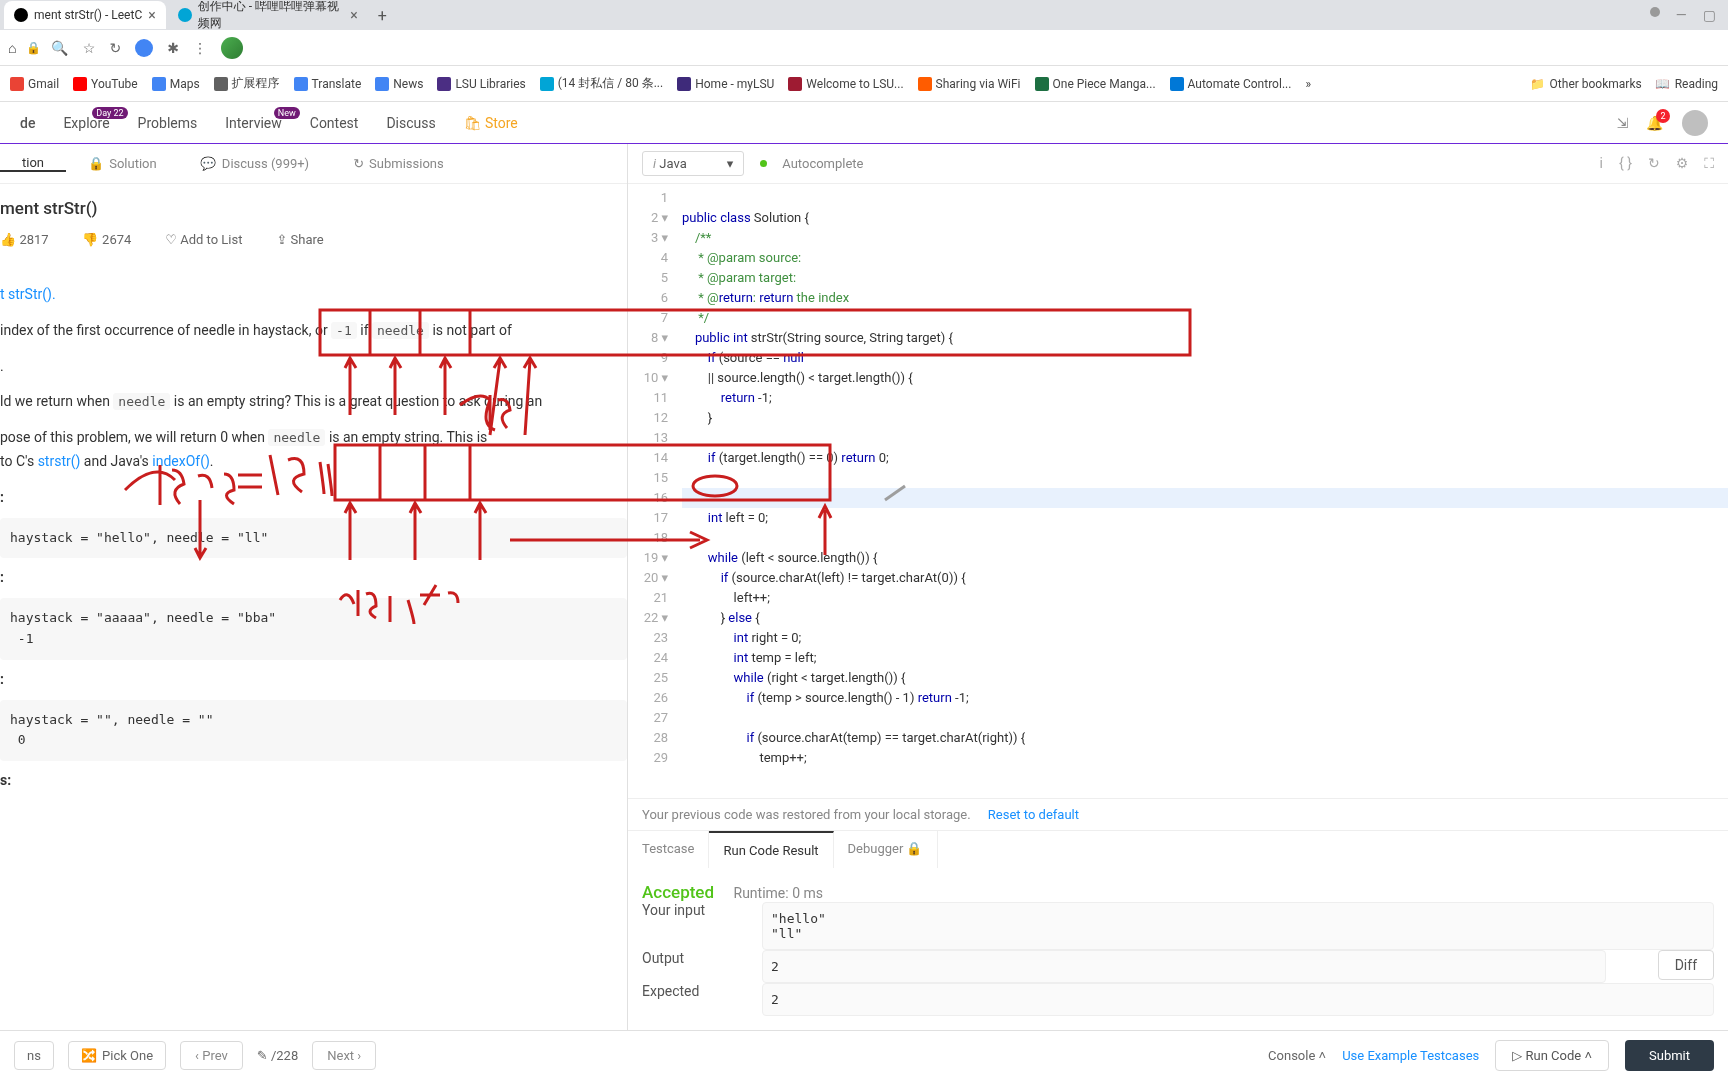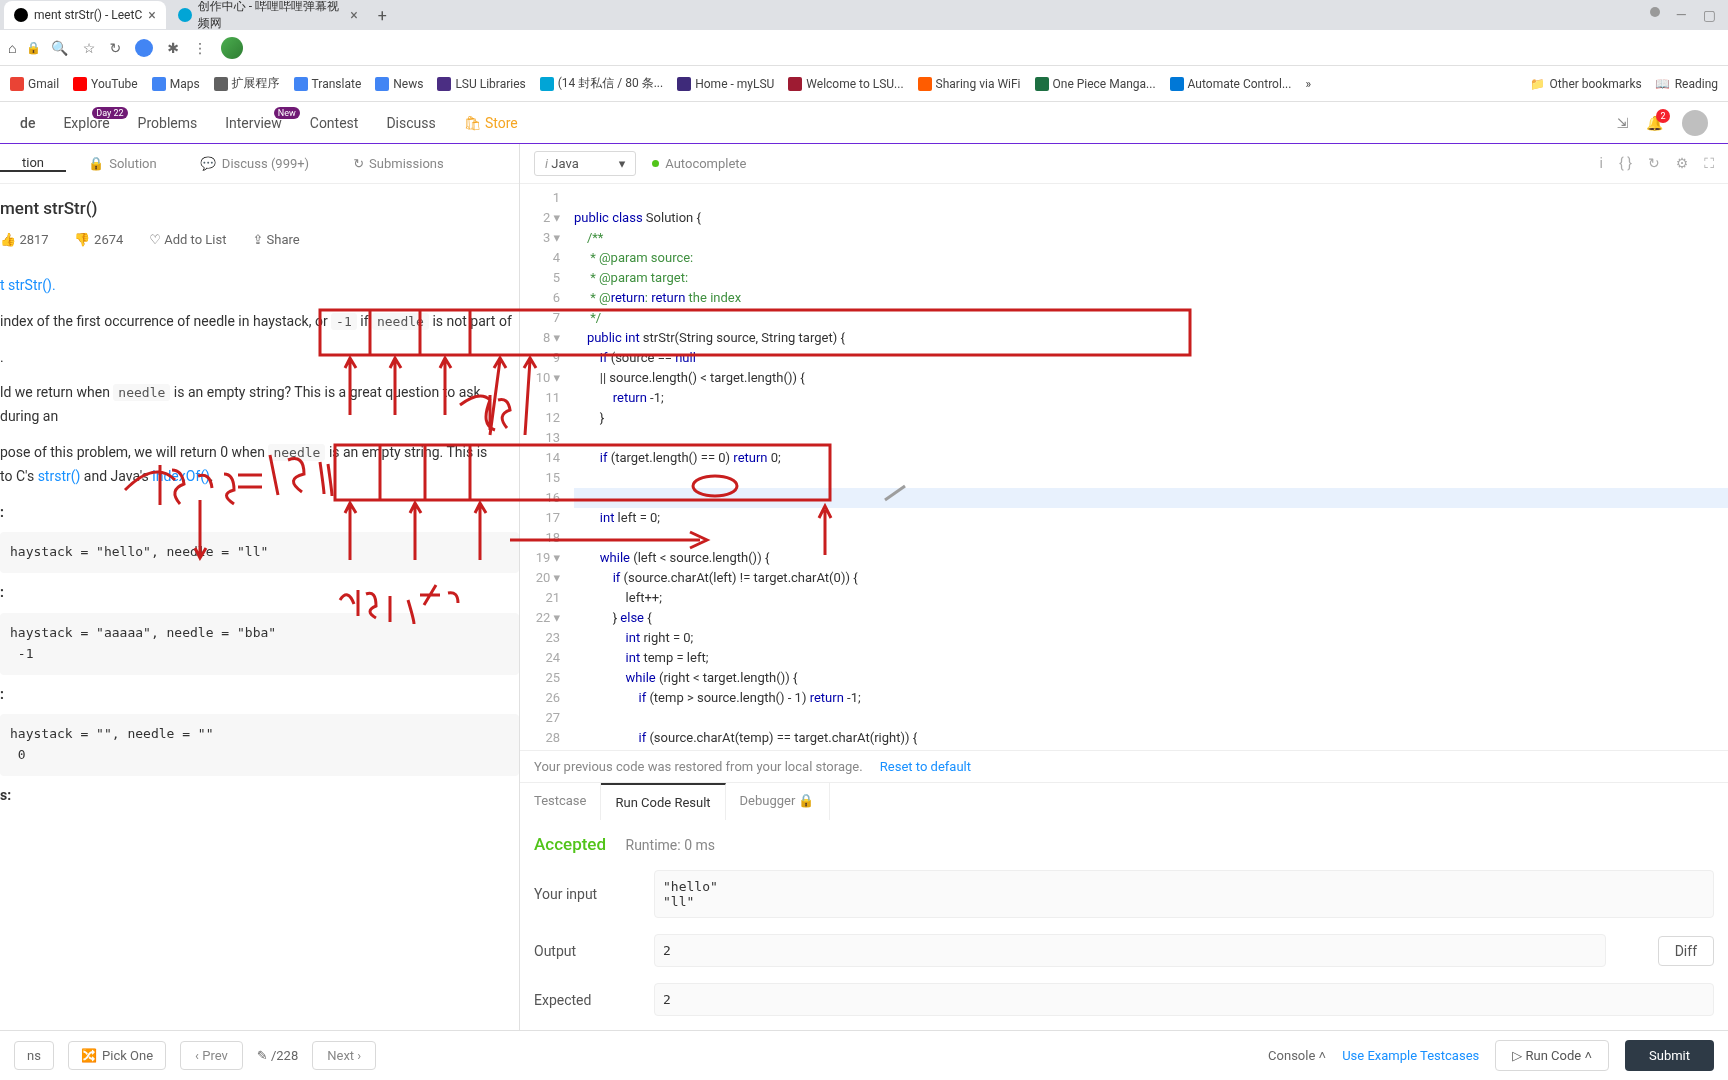--- a/index.html
+++ b/index.html
@@ -32,7 +32,7 @@
 .bell-b .cnt{position:absolute;top:-6px;right:-6px;background:#f5222d;color:#fff;font-size:9px;width:14px;height:14px;border-radius:50%;display:flex;align-items:center;justify-content:center}
 .avatar{width:26px;height:26px;border-radius:50%;background:#bfbfbf}
 .content{display:flex;height:calc(100% - 144px - 50px)}
-.left-pane{width:520px;border-right:1px solid #e0e0e0;display:flex;flex-direction:column;overflow:hidden}
+.left-pane{width:628px;border-right:1px solid #e0e0e0;display:flex;flex-direction:column;overflow:hidden}
 .prob-tabs{height:40px;display:flex;align-items:center;font-size:13px;color:#888;border-bottom:1px solid #eee}
 .prob-tabs .pt{padding:0 22px;display:flex;align-items:center;gap:5px}
 .prob-tabs .pt.active{color:#333;border-bottom:2px solid #333}

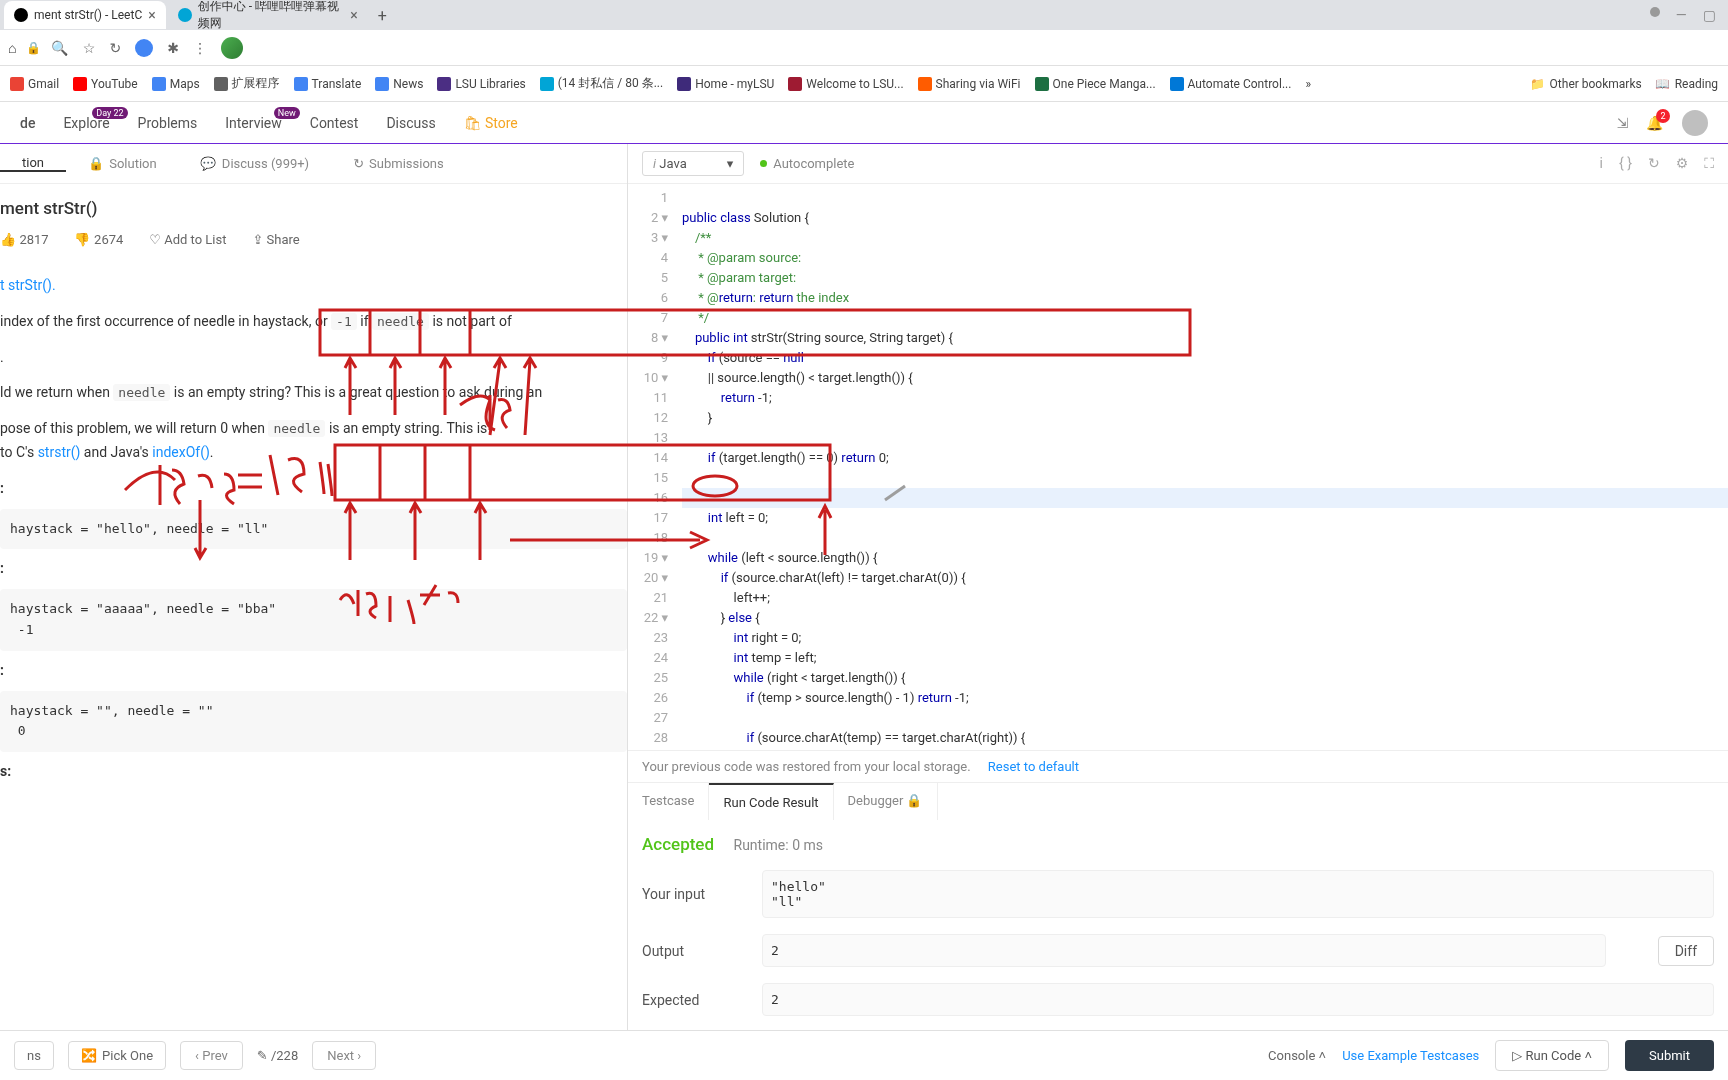--- a/index.html
+++ b/index.html
@@ -47,7 +47,7 @@
 .right-pane{flex:1;display:flex;flex-direction:column}
 .editor-bar{height:40px;display:flex;align-items:center;padding:0 14px;gap:16px;border-bottom:1px solid #eee}
 .lang-sel{border:1px solid #d9d9d9;padding:4px 10px;border-radius:3px;font-size:13px;color:#555;display:flex;gap:40px;align-items:center}
-.autocomplete{font-size:13px;color:#888;display:flex;align-items:center;gap:6px}
+.autocomplete{font-size:13px;color:#888;display:flex;align-items:center;gap:15px}
 .autocomplete .dot{width:7px;height:7px;background:#52c41a;border-radius:50%}
 .editor-icons{margin-left:auto;display:flex;gap:16px;color:#aaa}
 .editor{flex:1;display:flex;font-family:Consolas,Monaco,monospace;font-size:13px;line-height:1.55;overflow:hidden}

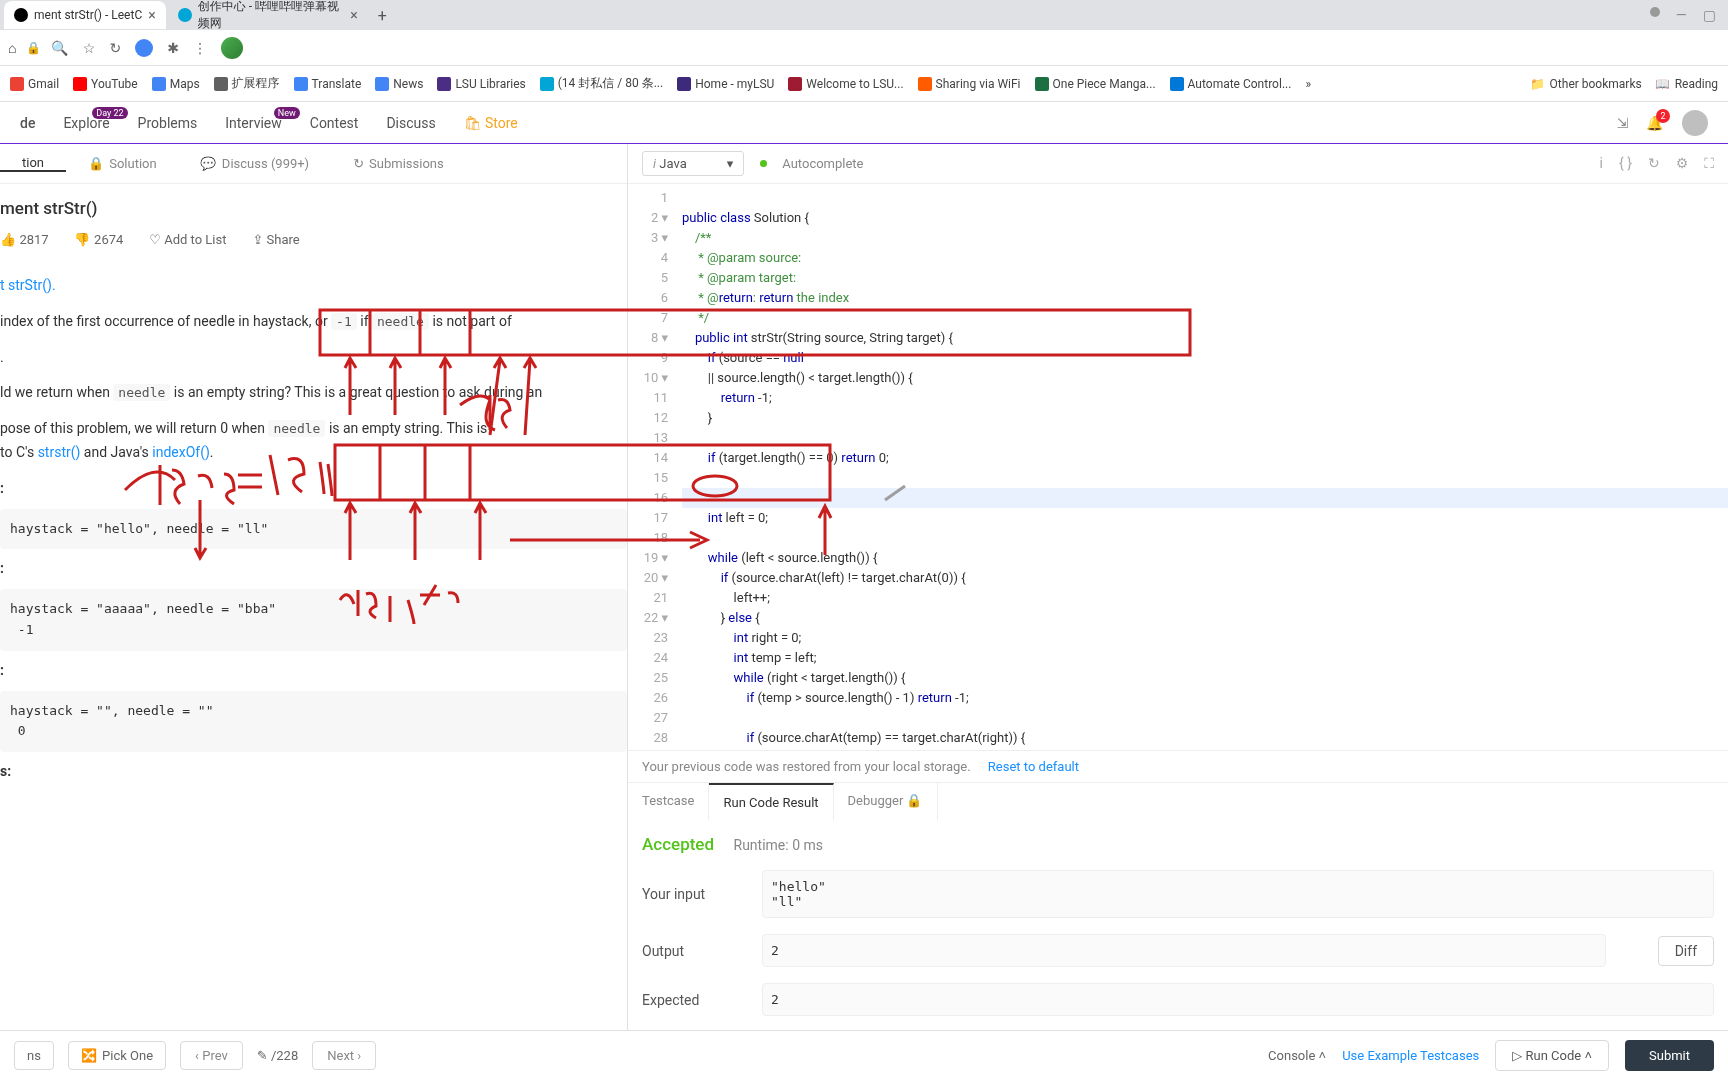--- a/index.html
+++ b/index.html
@@ -38,7 +38,7 @@
 .prob-tabs .pt.active{color:#333;border-bottom:2px solid #333}
 .prob-content{padding:14px 0 10px 0;flex:1;overflow:hidden;position:relative}
 .prob-title{font-size:17px;font-weight:500;margin-bottom:14px}
-.prob-meta{display:flex;gap:26px;font-size:13px;color:#666;align-items:center;margin-bottom:27px}
+.prob-meta{display:flex;gap:34px;font-size:13px;color:#666;align-items:center;margin-bottom:36px}
 .prob-desc{font-size:14px;color:#333;line-height:1.7}
 .prob-desc p{margin-bottom:12px}
 .prob-desc code{background:#f7f7f7;padding:1px 5px;border-radius:3px;font-family:Consolas,monospace;font-size:13px;color:#555}

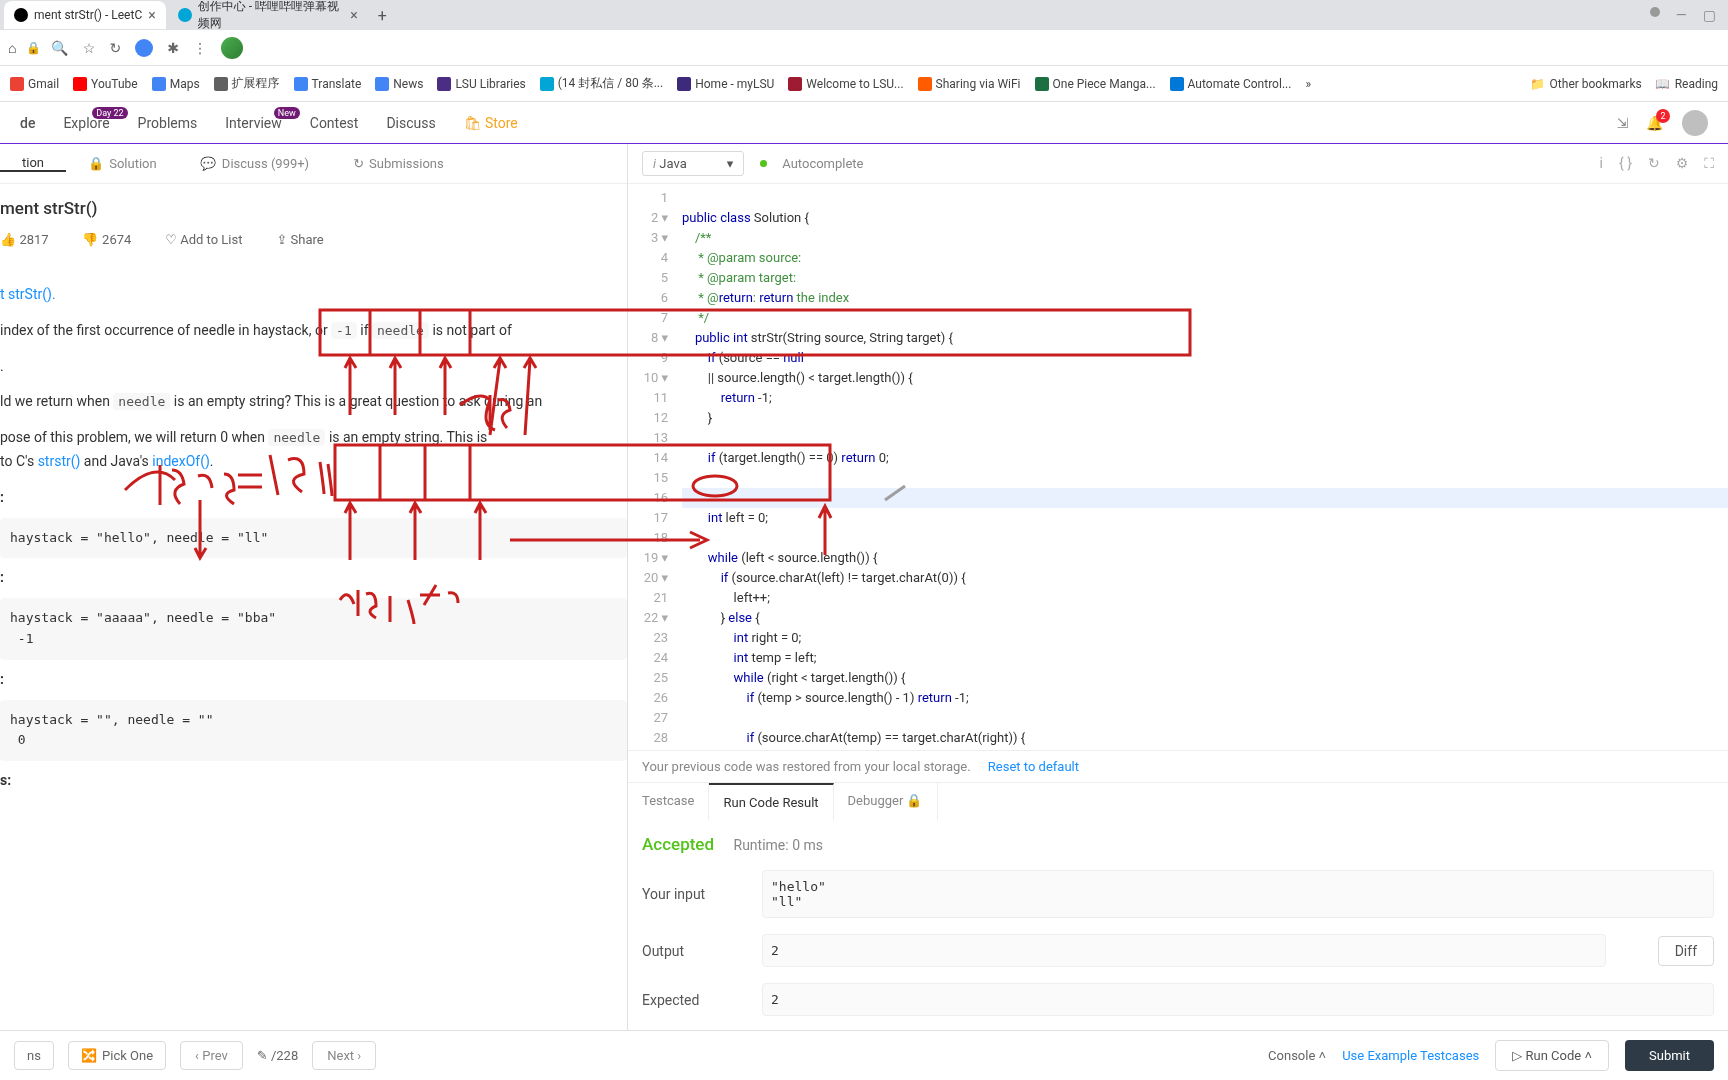--- a/index.html
+++ b/index.html
@@ -67,7 +67,7 @@
 .result-body{padding:14px;font-size:14px}
 .accepted{color:#52c41a;font-size:17px;font-weight:500}
 .runtime{color:#888;margin-left:16px}
-.result-row{display:flex;align-items:center;margin-top:16px;gap:40px}
+.result-row{display:flex;align-items:flex-start;margin-top:0;gap:40px}
 .result-row .lbl{width:80px;color:#555;font-size:14px}
 .result-row .val{flex:1;background:#fafafa;border:1px solid #eee;padding:8px;border-radius:4px;font-family:Consolas,monospace;font-size:13px;white-space:pre}
 .diff-btn{border:1px solid #d9d9d9;padding:6px 16px;border-radius:4px;margin-left:12px;color:#555}

